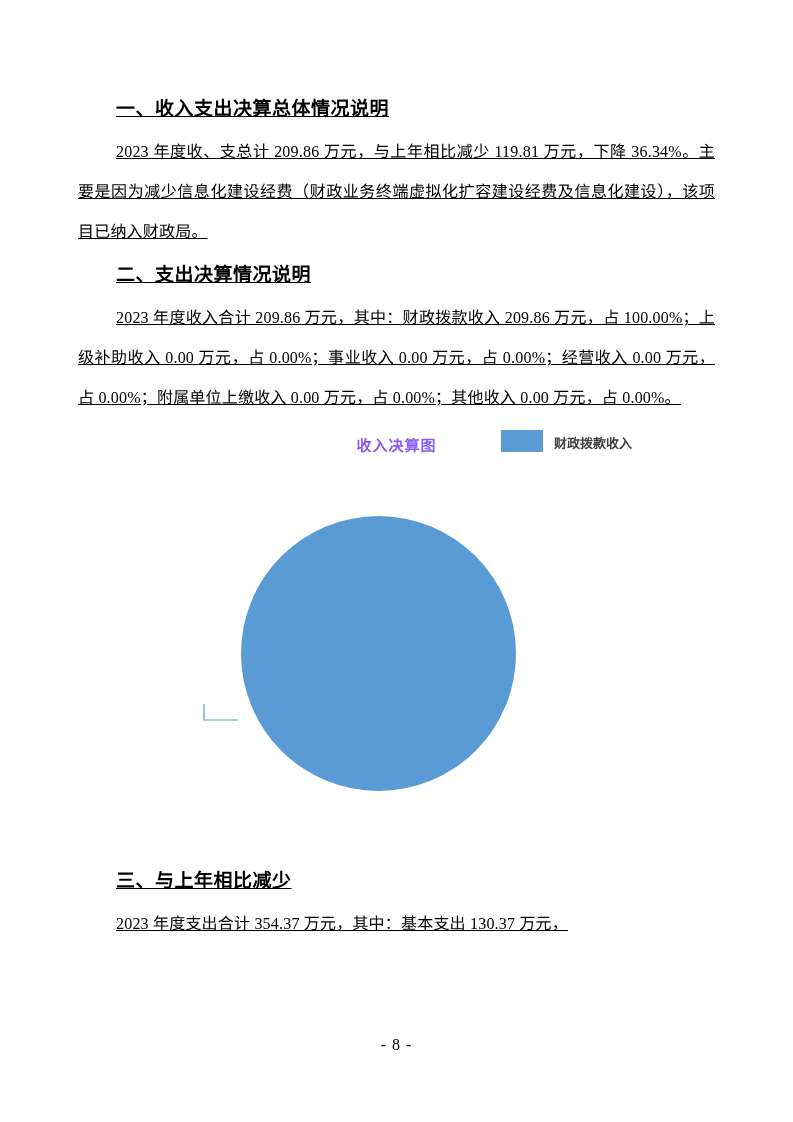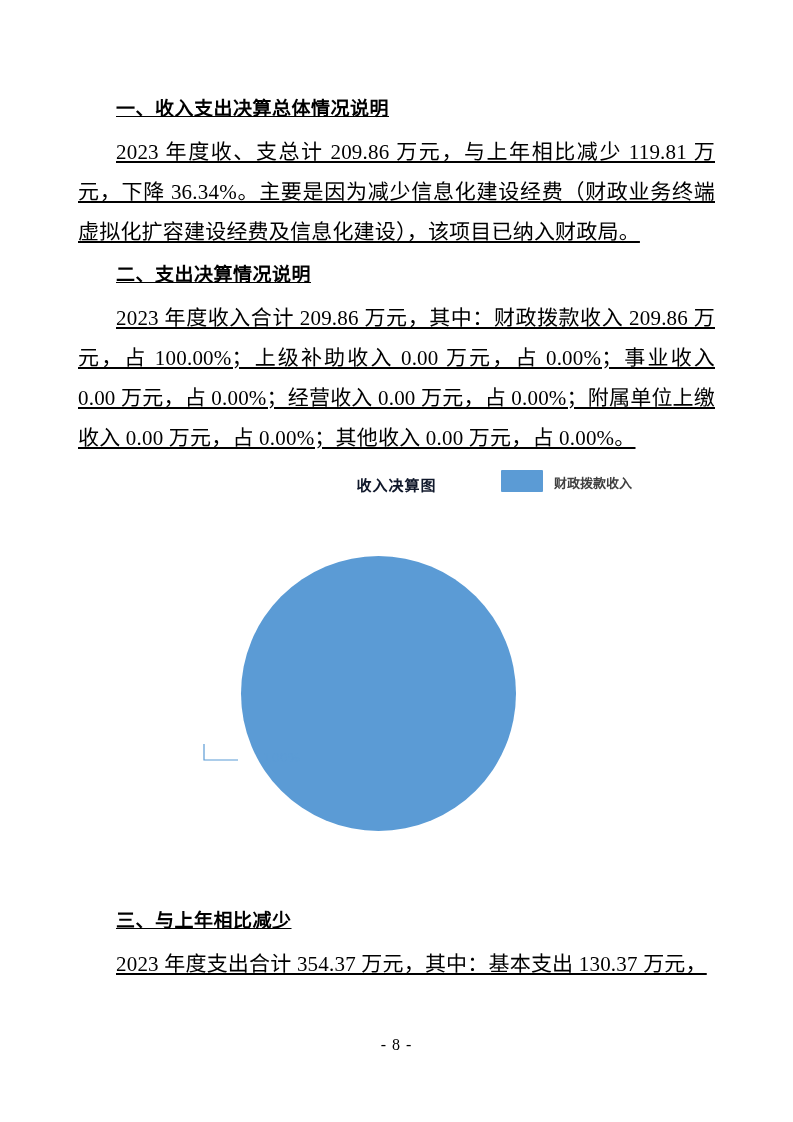--- a/index.html
+++ b/index.html
@@ -38,7 +38,7 @@
     line-height: 40px;
   }
   p.body-text {
-    font-size: 21px;
+    font-size: 16px;
     line-height: 40px;
     margin: 0 0 2px 0;
     text-indent: 38px;

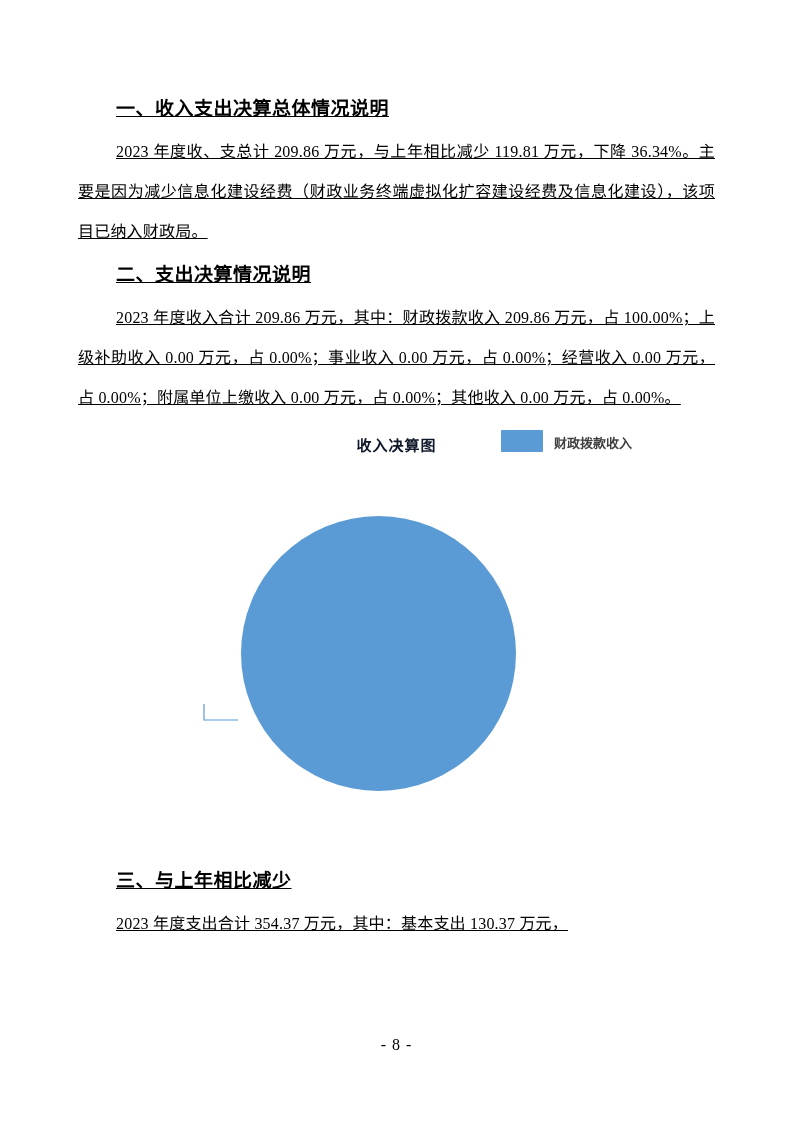--- a/index.html
+++ b/index.html
@@ -61,7 +61,7 @@
     font-family: "DejaVu Sans", "Liberation Sans", sans-serif;
     font-size: 15px;
     font-weight: bold;
-    color: #0f172a;
+    color: #8b5cf6;
     letter-spacing: 1px;
   }
   .chart-legend {

